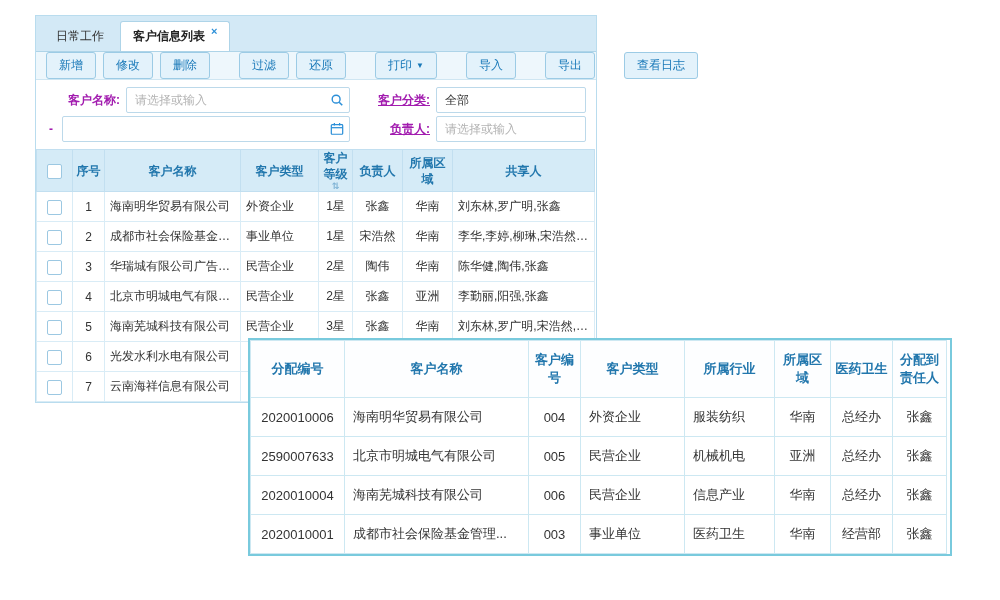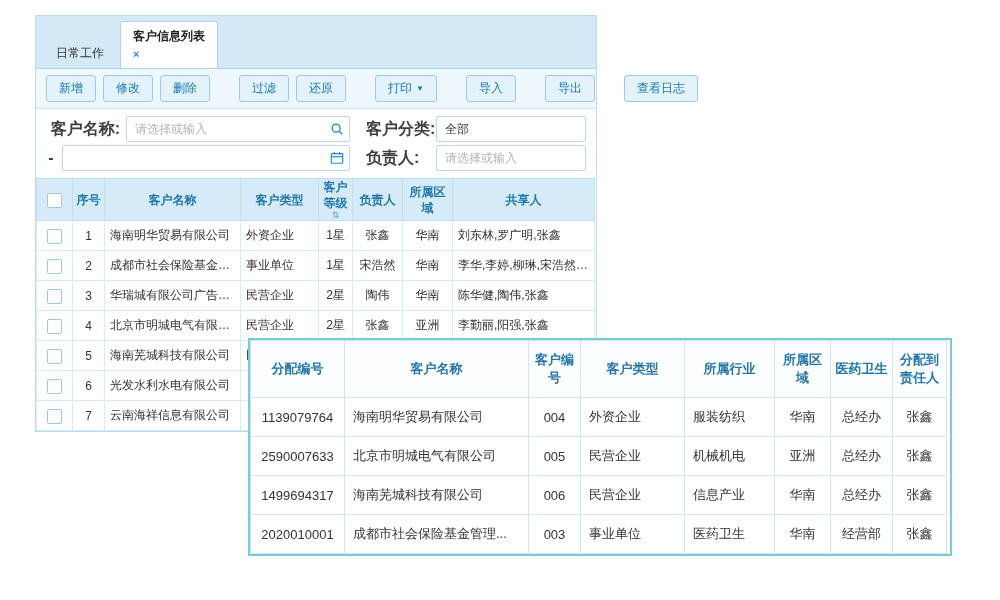--- a/index.html
+++ b/index.html
@@ -14,7 +14,7 @@
   .tab{font-size:12px;color:#333;padding:6px 12px;cursor:pointer;}
   .tab.active{background:#fff;border:1px solid #aed4e8;border-bottom:none;
               border-radius:3px 3px 0 0;font-weight:bold;display:flex;
-              align-items:flex-start;gap:6px;color:#222;flex-direction:column;}
+              align-items:flex-start;gap:6px;color:#222;}
   .tab .x{color:#2b8fd8;font-weight:bold;font-size:11px;line-height:1;position:relative;top:-2px;cursor:pointer;}
   .toolbar{display:flex;align-items:center;gap:7px;background:#eef7fc;
            padding:6px 10px;border-bottom:1px solid #cfe6f2;}

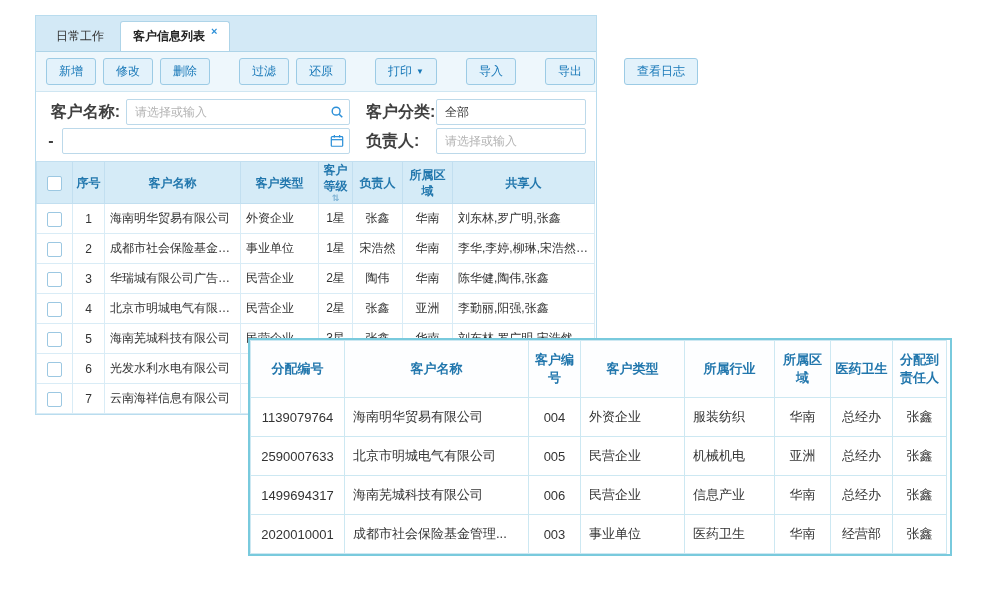--- a/index.html
+++ b/index.html
@@ -17,7 +17,7 @@
               align-items:flex-start;gap:6px;color:#222;}
   .tab .x{color:#2b8fd8;font-weight:bold;font-size:11px;line-height:1;position:relative;top:-2px;cursor:pointer;}
   .toolbar{display:flex;align-items:center;gap:7px;background:#eef7fc;
-           padding:6px 10px;border-bottom:1px solid #cfe6f2;}
+           padding:0 10px;border-bottom:1px solid #cfe6f2;}
   .tbtn{font-family:inherit;font-size:12px;color:#1878b8;background:#e3f2fb;
         border:1px solid #9ccbe5;border-radius:3px;padding:4px 12px;cursor:pointer;
         display:flex;align-items:center;gap:4px;white-space:nowrap;}

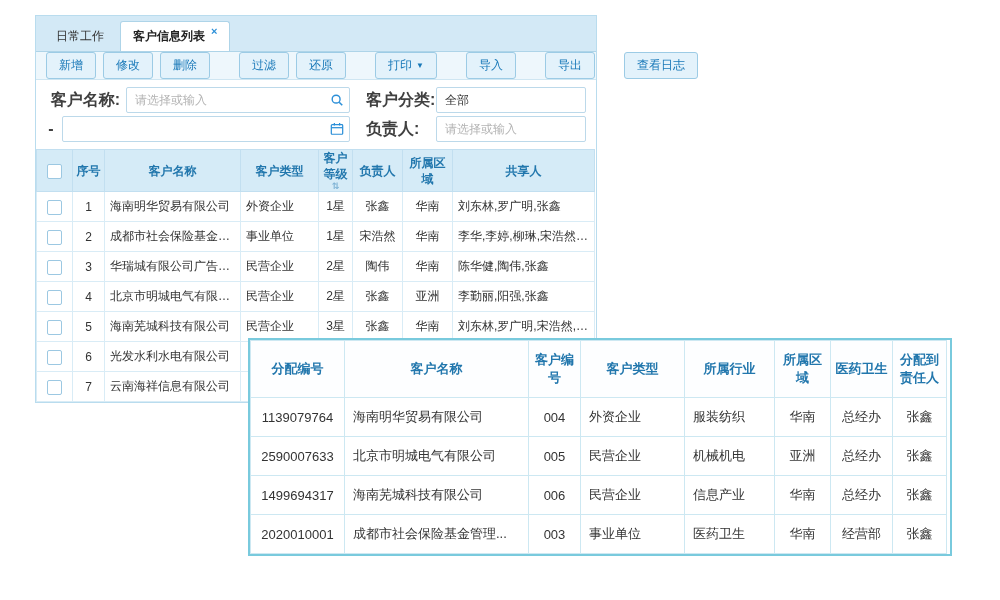--- a/index.html
+++ b/index.html
@@ -25,7 +25,7 @@
   .caret{font-size:8px;color:#1878b8;}
   .filters{padding:4px 10px;}
   .frow{display:flex;align-items:center;margin:3px 0;}
-  .flabel{font-size:16px;font-weight:bold;color:#404040;white-space:nowrap;}
+  .flabel{font-size:12px;font-weight:bold;color:#a21caf;white-space:nowrap;}
   .lab1{width:74px;text-align:right;margin-right:6px;}
   .labr{margin-left:auto;width:64px;text-align:left;margin-right:6px;}
   .iwrap{position:relative;display:flex;align-items:center;}

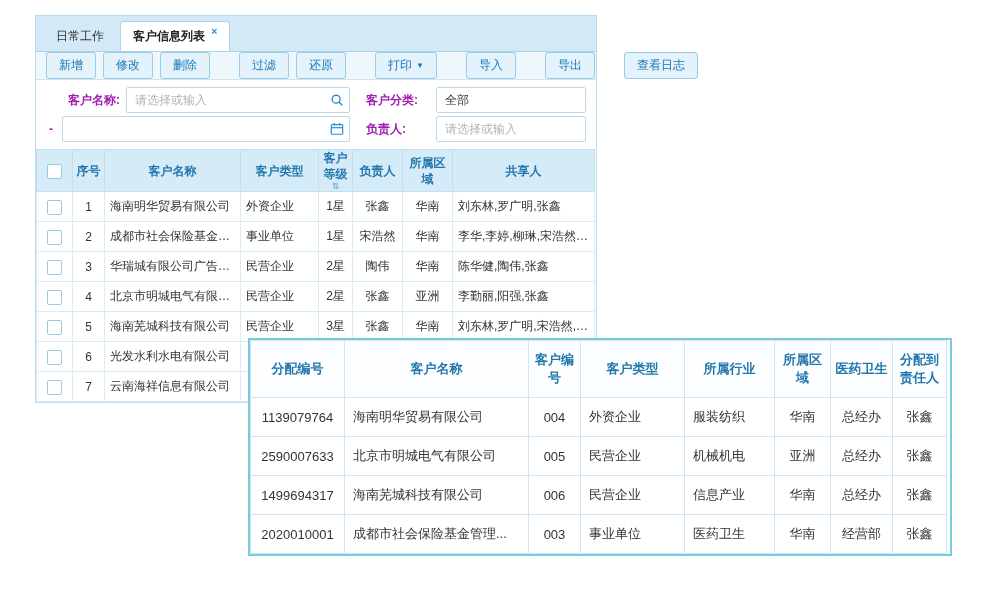--- a/index.html
+++ b/index.html
@@ -27,7 +27,7 @@
   .frow{display:flex;align-items:center;margin:3px 0;}
   .flabel{font-size:12px;font-weight:bold;color:#a21caf;white-space:nowrap;}
   .lab1{width:74px;text-align:right;margin-right:6px;}
-  .labr{margin-left:auto;width:64px;text-align:left;margin-right:6px;}
+  .labr{margin-left:auto;width:64px;text-align:right;margin-right:6px;text-decoration:underline;}
   .iwrap{position:relative;display:flex;align-items:center;}
   .fin{height:26px;border:1px solid #bcd9ea;border-radius:2px;font-size:12px;color:#333;
        padding:0 26px 0 8px;font-family:inherit;box-sizing:border-box;width:100%;background:#fff;}

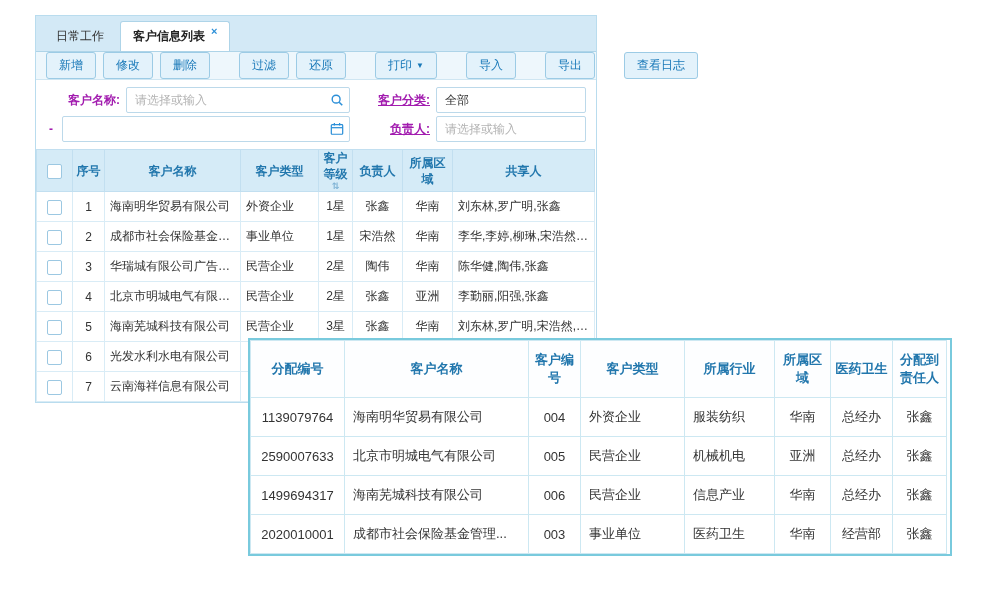--- a/index.html
+++ b/index.html
@@ -250,7 +250,7 @@
     </thead>
     <tbody id="t2-body">
         <tr>
-          <td class="c link">1139079764</td>
+          <td class="c link">2020010006</td>
           <td class="link">海南明华贸易有限公司</td>
           <td class="c">004</td>
           <td class="">外资企业</td>

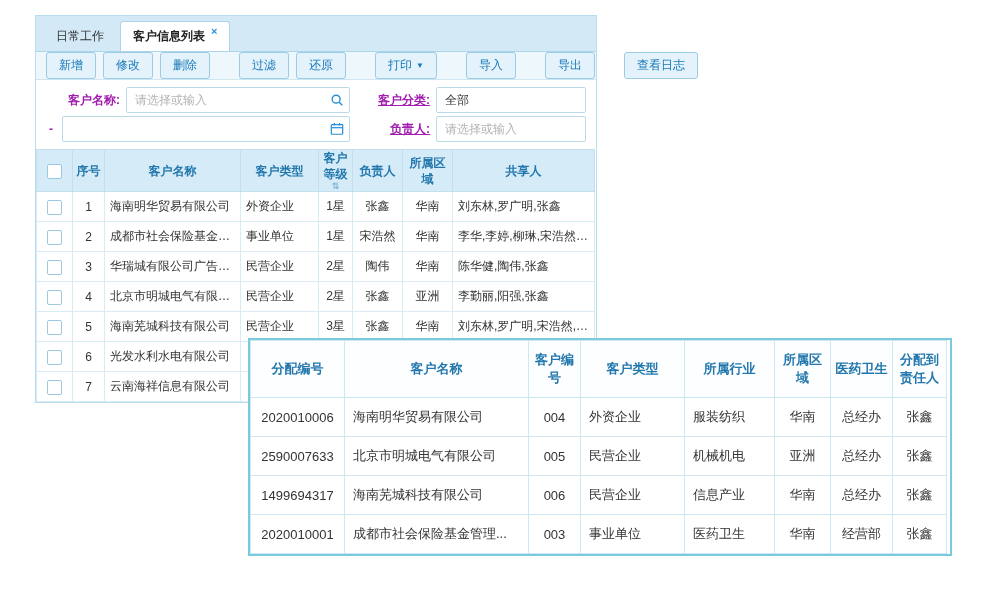--- a/index.html
+++ b/index.html
@@ -270,7 +270,7 @@
           <td class="c link">张鑫</td>
         </tr>
         <tr>
-          <td class="c link">1499694317</td>
+          <td class="c link">2020010004</td>
           <td class="link">海南芜城科技有限公司</td>
           <td class="c">006</td>
           <td class="">民营企业</td>

